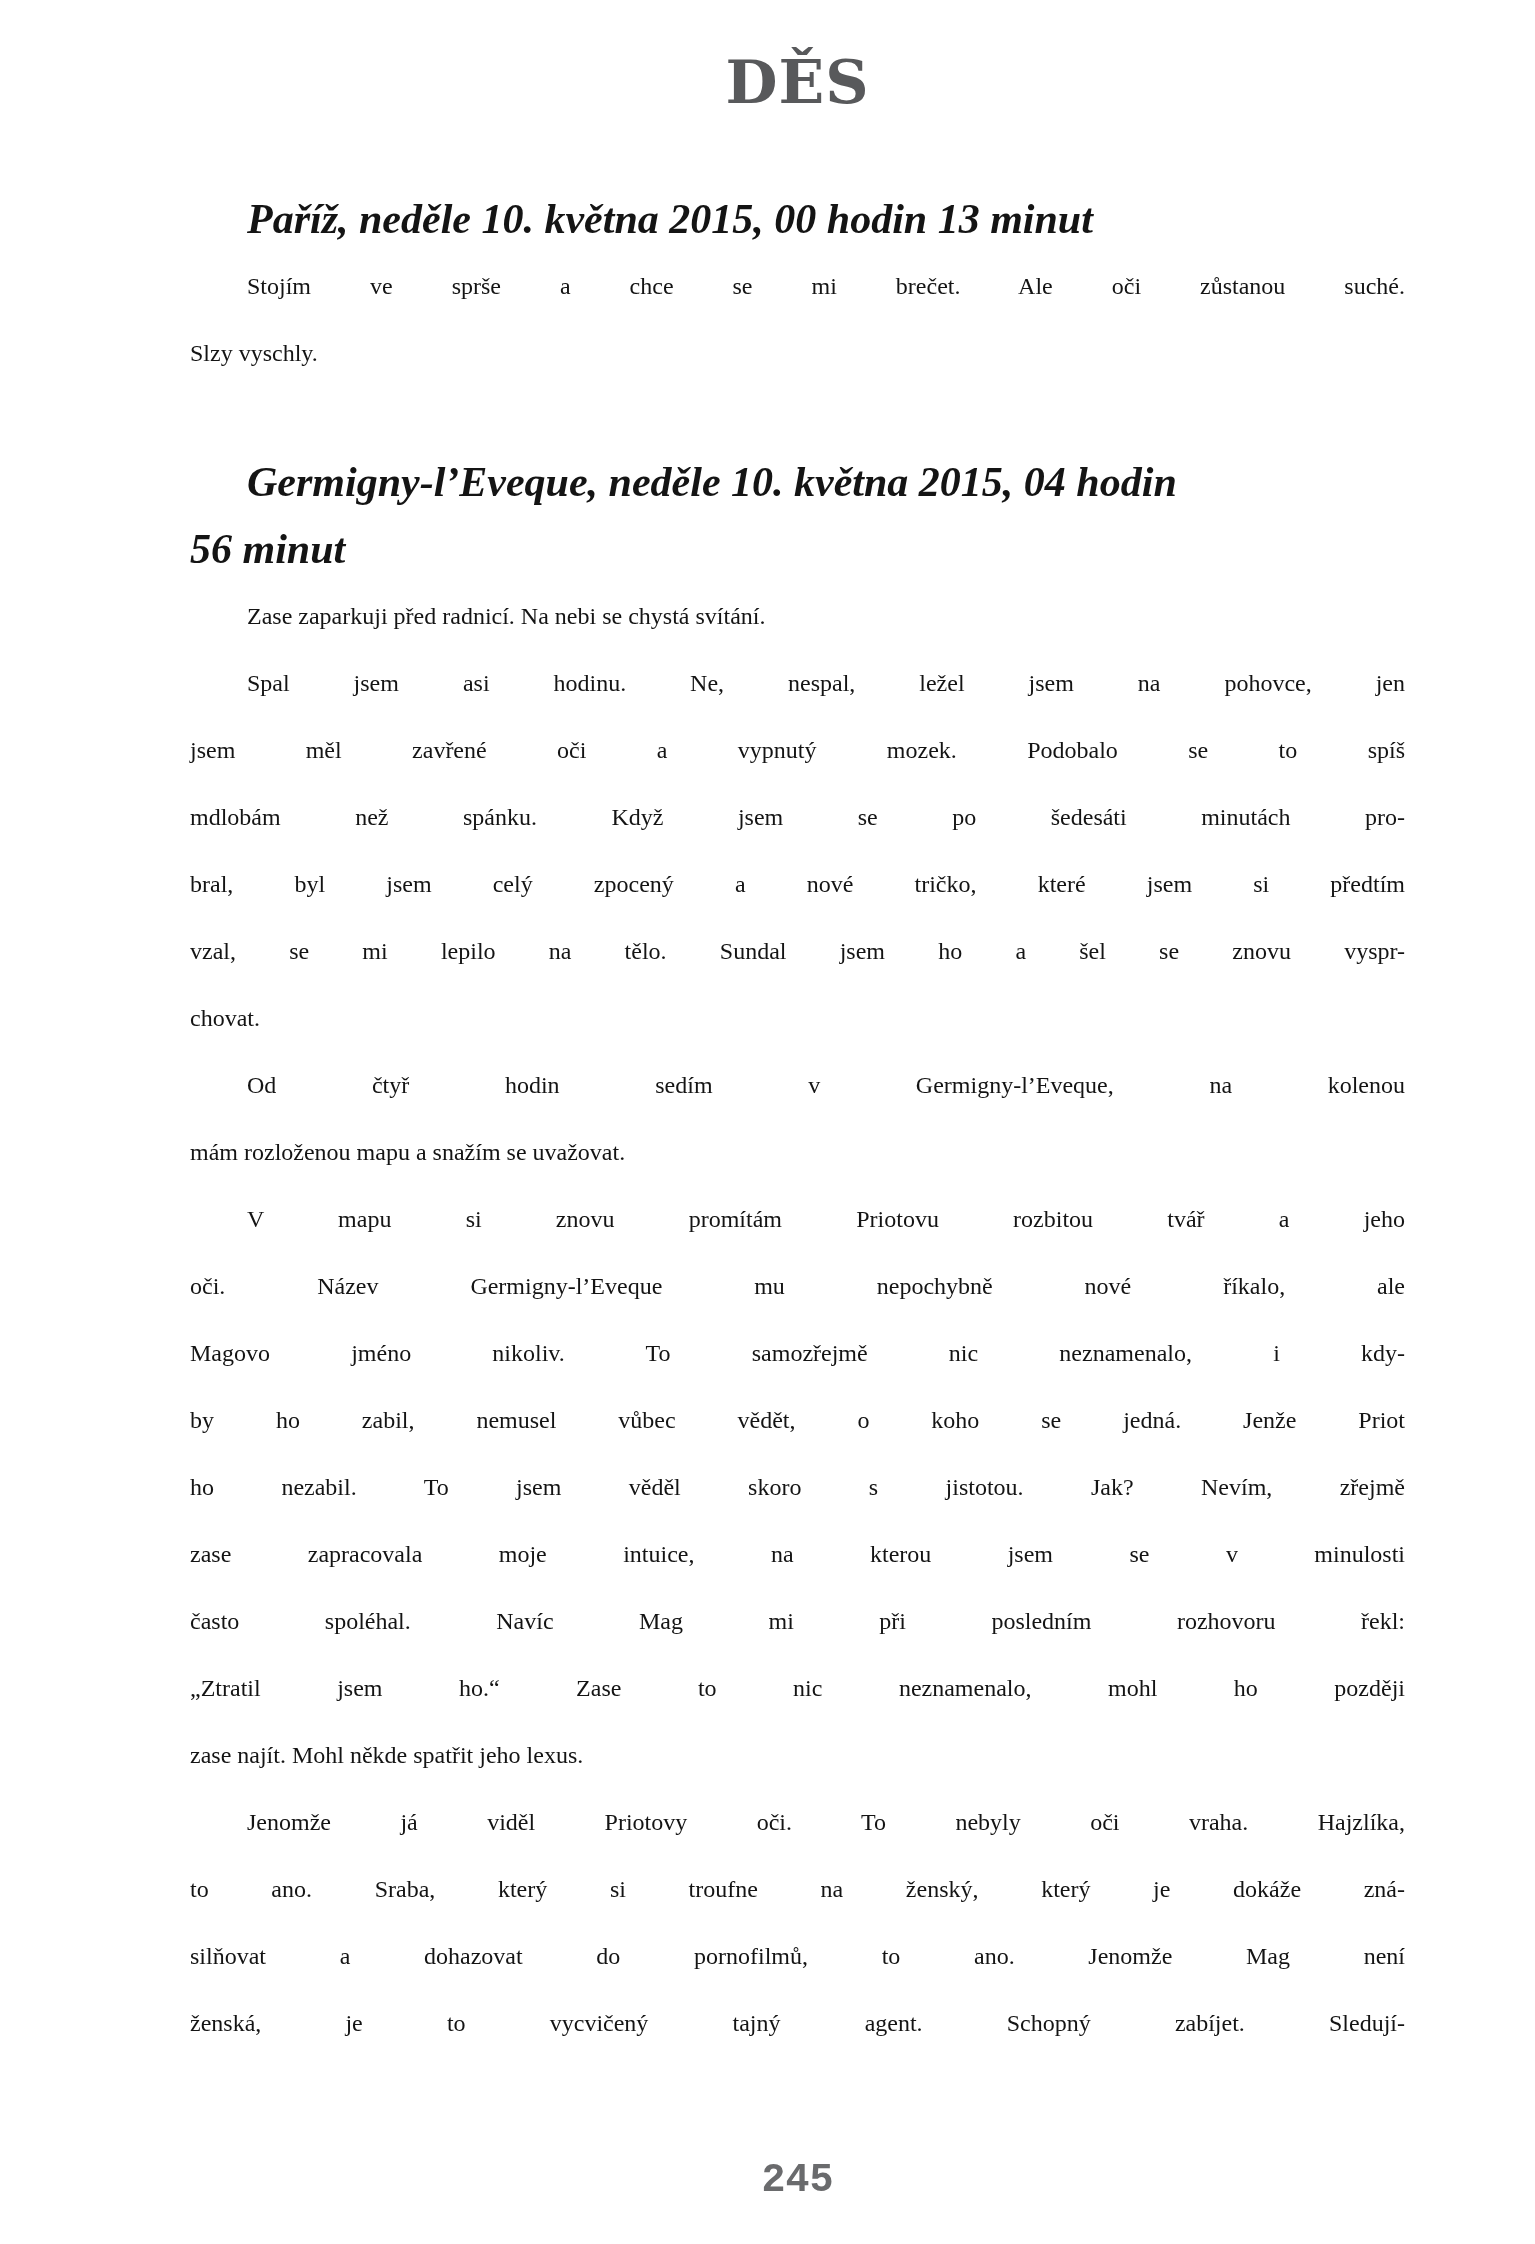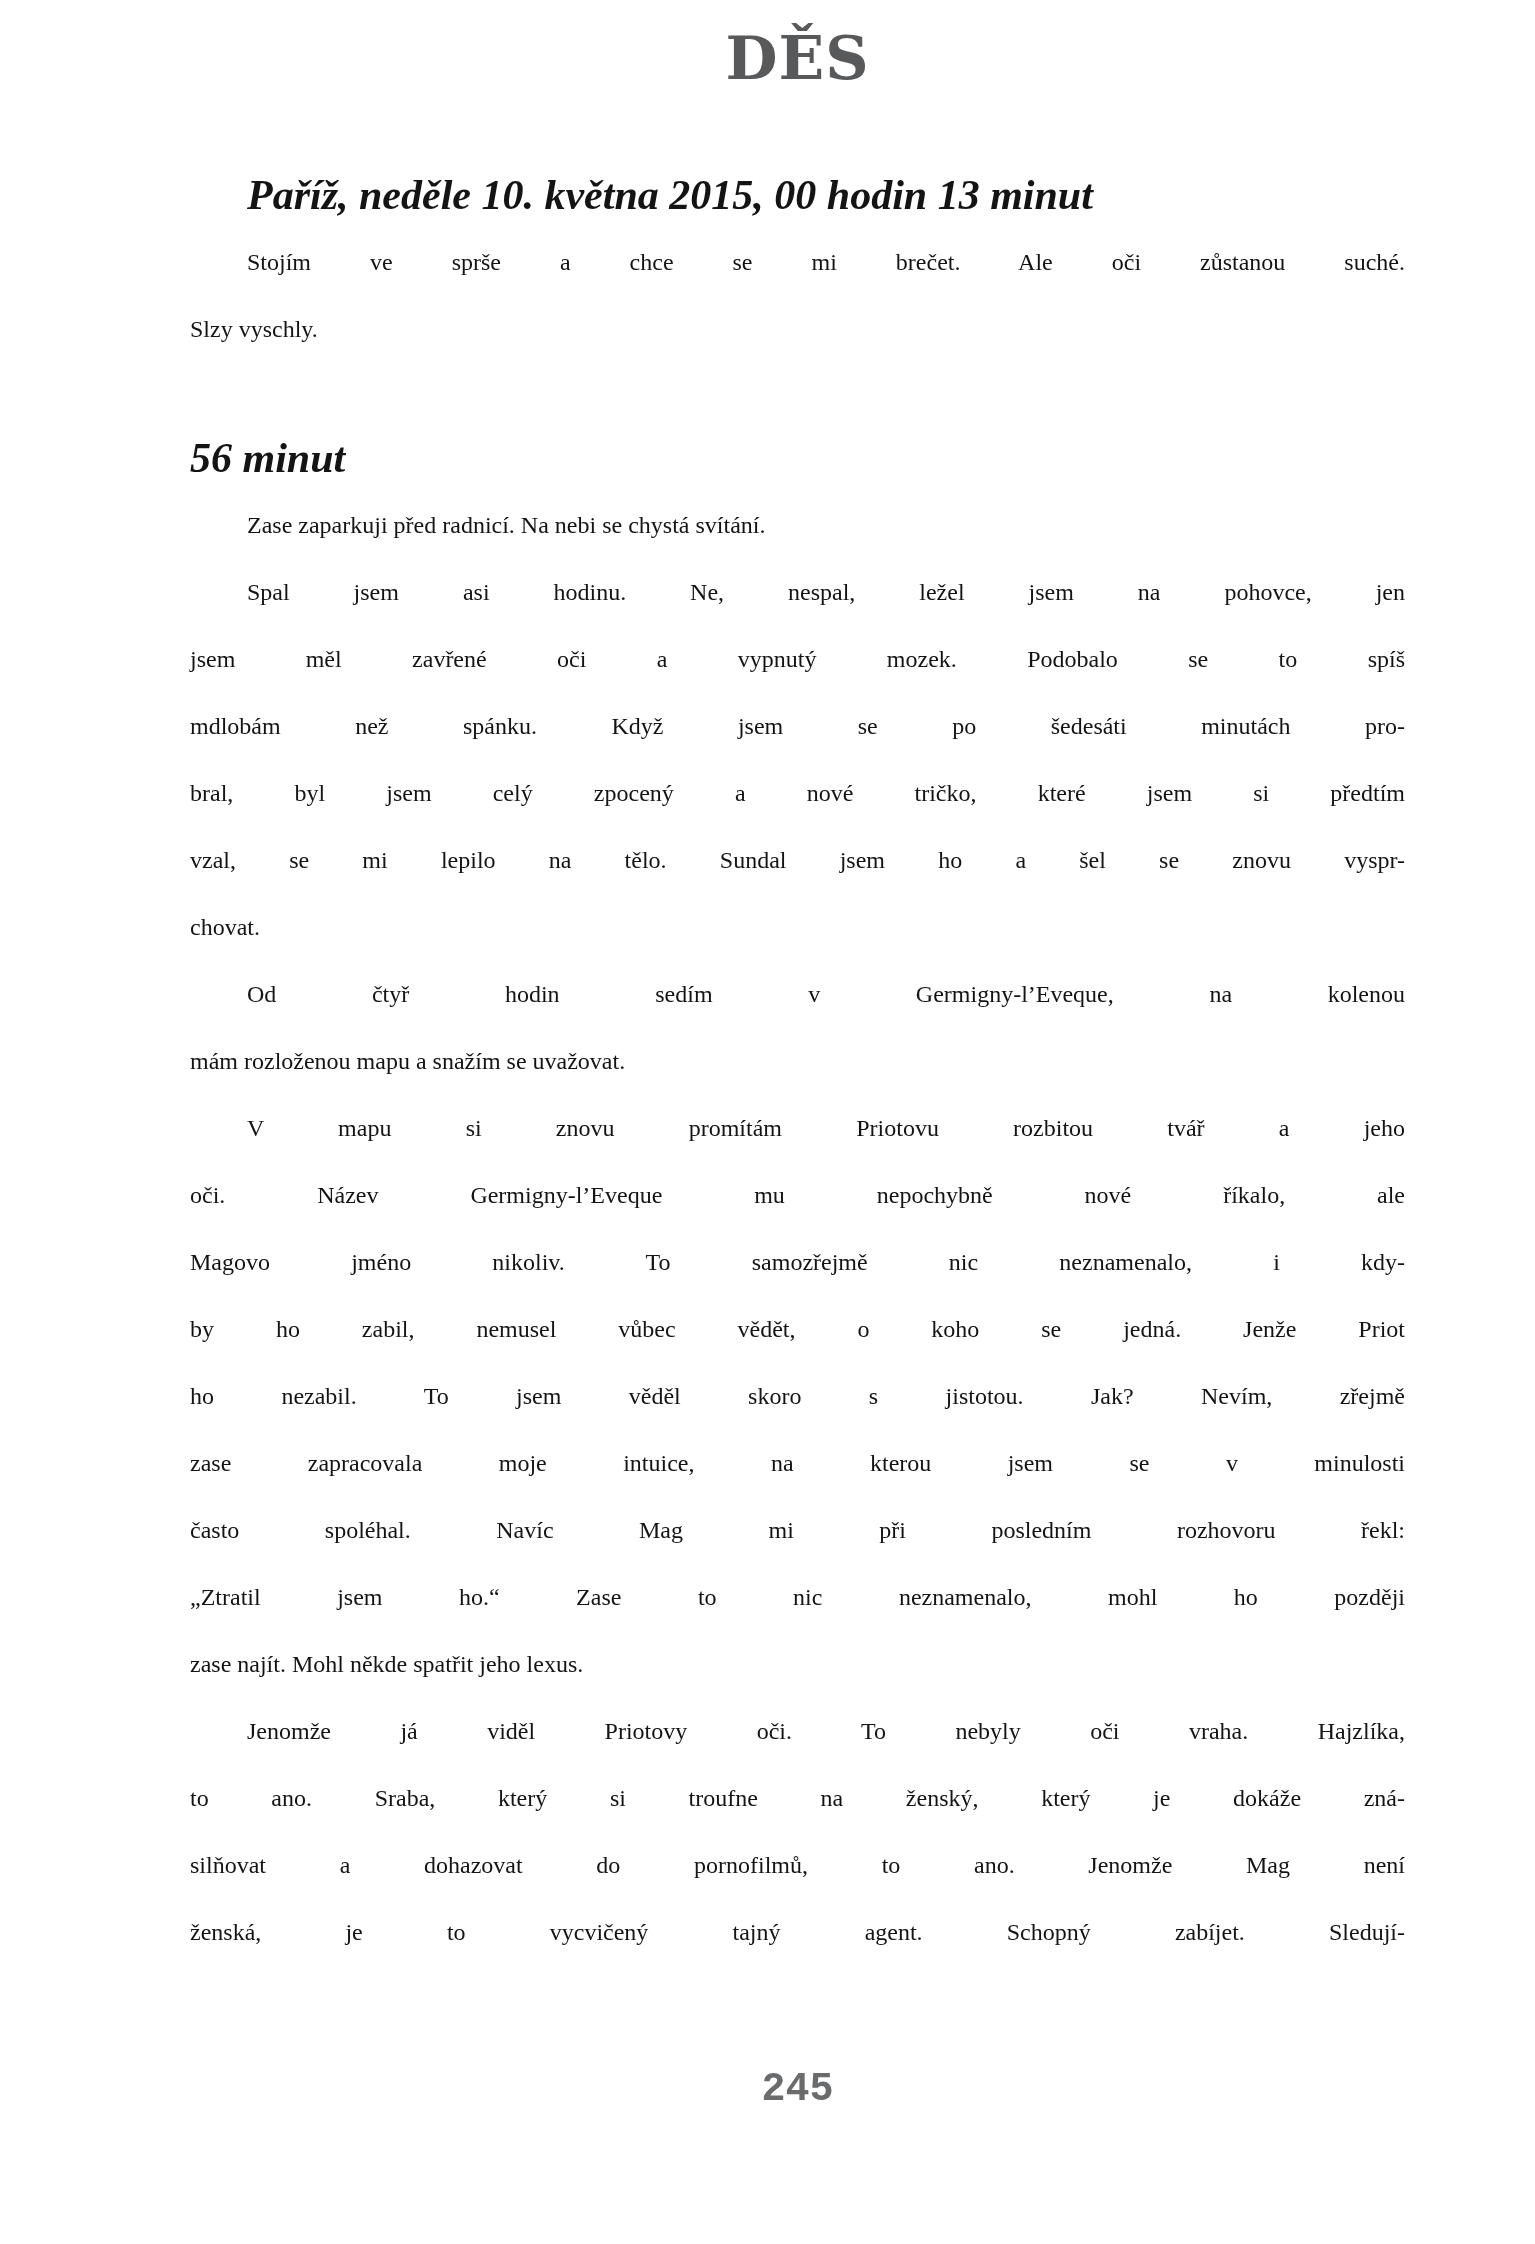--- a/index.html
+++ b/index.html
@@ -17,7 +17,7 @@
     color: var(--body-color, #141414);
   }
   .chapter-title {
-    margin: 16px 0 18px 190px;
+    margin: 40px 0 18px 190px;
     width: 1215px;
     text-align: center;
     font-family: "DejaVu Serif", serif;

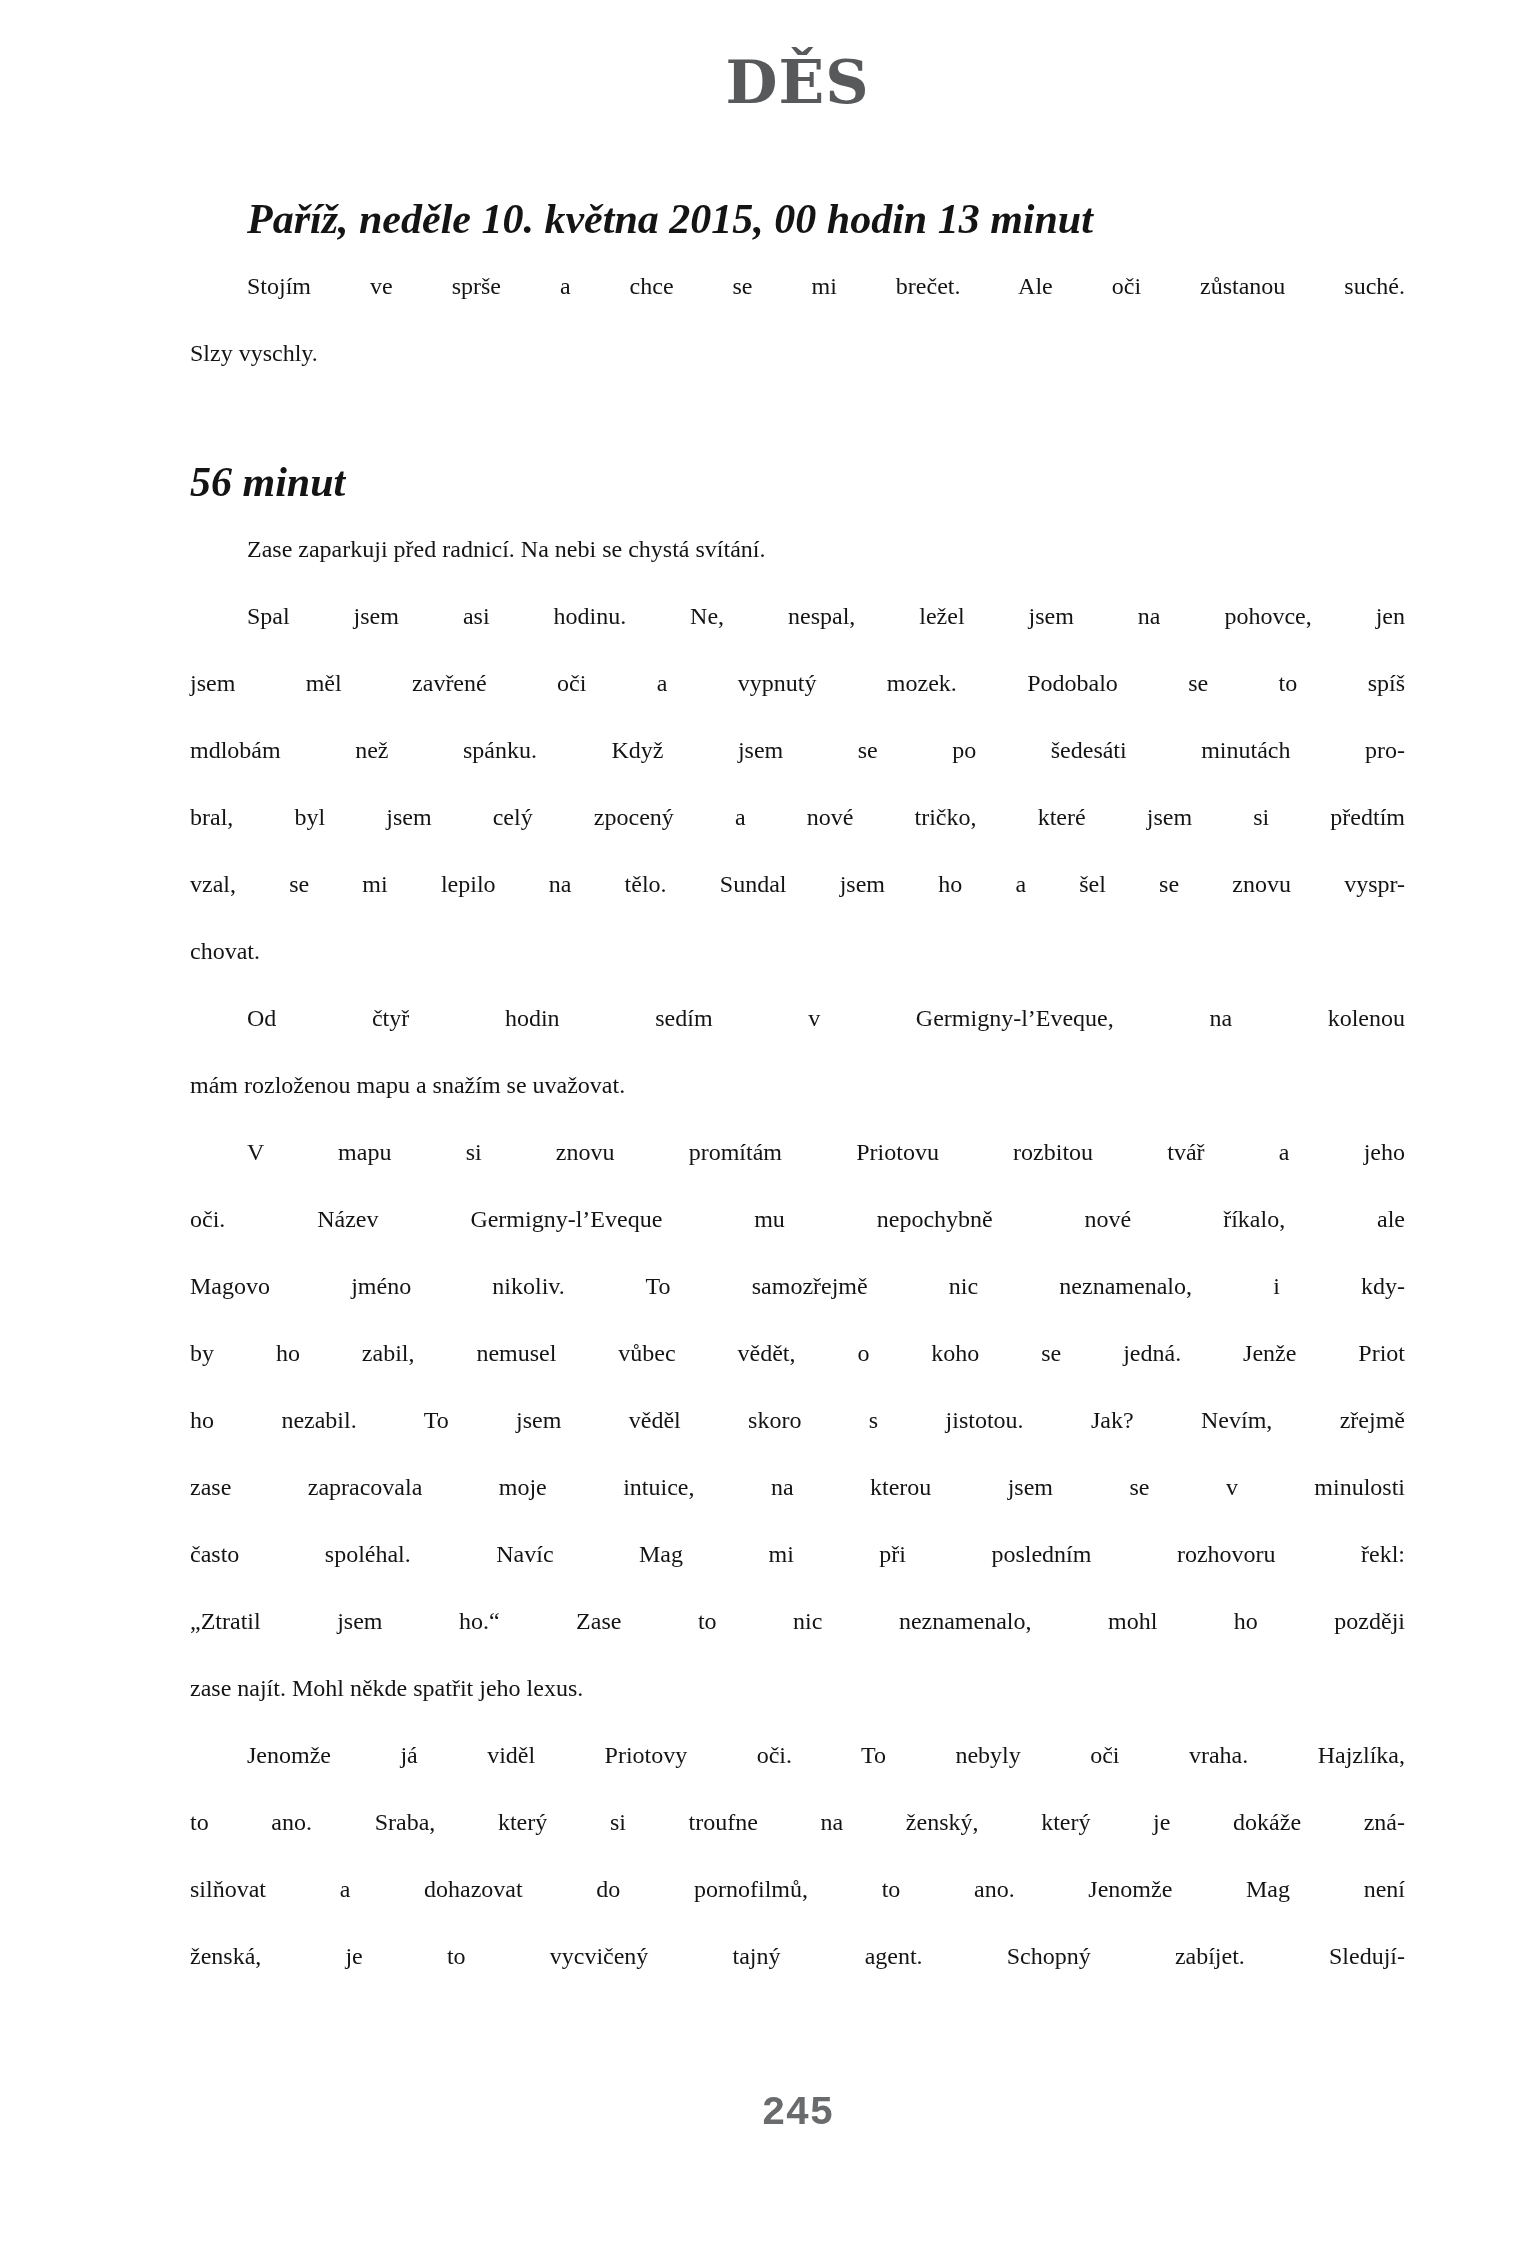--- a/index.html
+++ b/index.html
@@ -77,6 +77,7 @@
         <div class="line">Slzy vyschly.</div>
       </div>
       <div class="heading">
+        <div class="line indent">Germigny-l’Eveque, neděle 10. května 2015, 04 hodin</div>
         <div class="line">56 minut</div>
       </div>
       <div class="paragraph">

